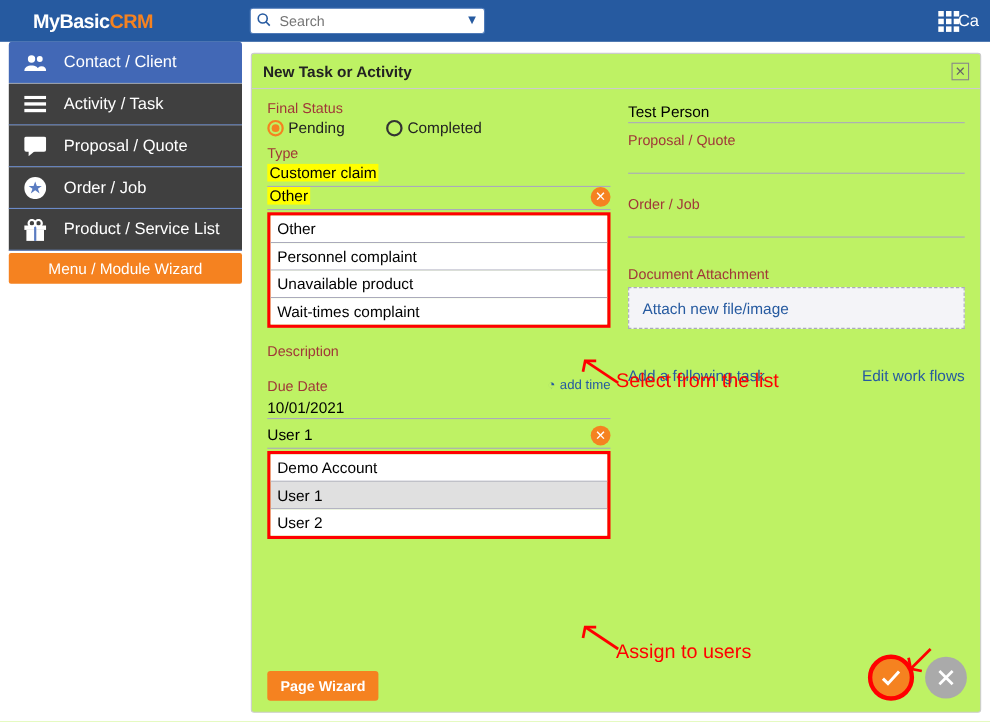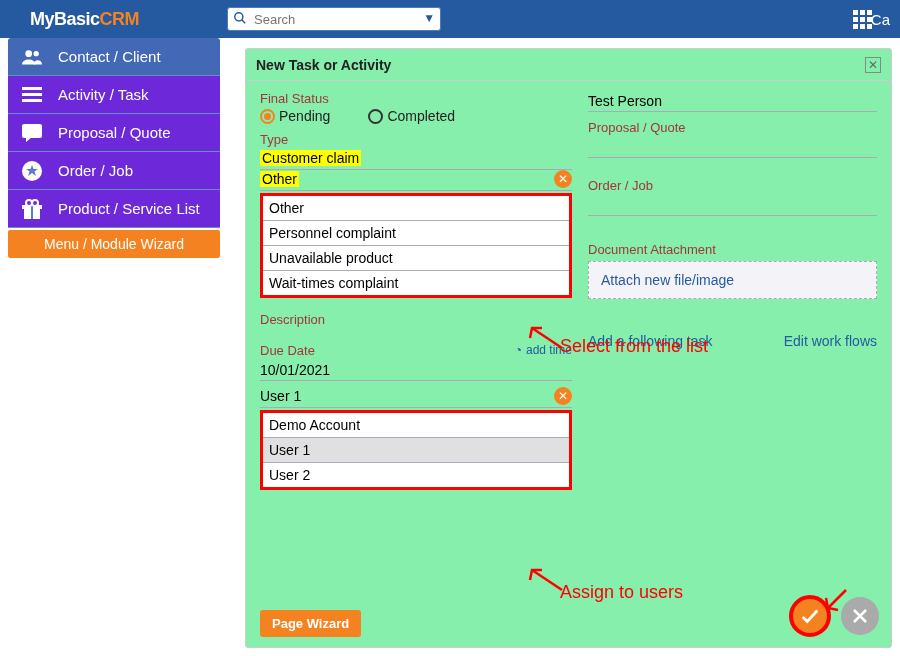--- a/index.html
+++ b/index.html
@@ -28,7 +28,7 @@
   .wizard { background: #f58220; color: #fff; height: 28px; display: flex; align-items: center; justify-content: center; font-size: 14px; margin-top: 2px; border-radius: 2px; cursor: pointer; }
 
   
-  .panel { position: absolute; top: 48px; left: 228px; right: 8px; bottom: 8px; border: 1px solid #ccc; border-radius: 3px; background: #86efac; margin-left: 17px; }
+  .panel { position: absolute; top: 48px; left: 228px; right: 8px; bottom: 8px; border: 1px solid #ccc; border-radius: 3px; background: #bef264; }
   .panel-header { height: 32px; border-bottom: 1px solid #ccc; display: flex; align-items: center; padding: 0 10px; }
   .panel-title { font-weight: bold; font-size: 14px; color: #222; }
   .panel-close { margin-left: auto; width: 16px; height: 16px; border: 1px solid #888; display:flex; align-items:center; justify-content:center; font-size: 12px; color: #666; cursor:pointer; }

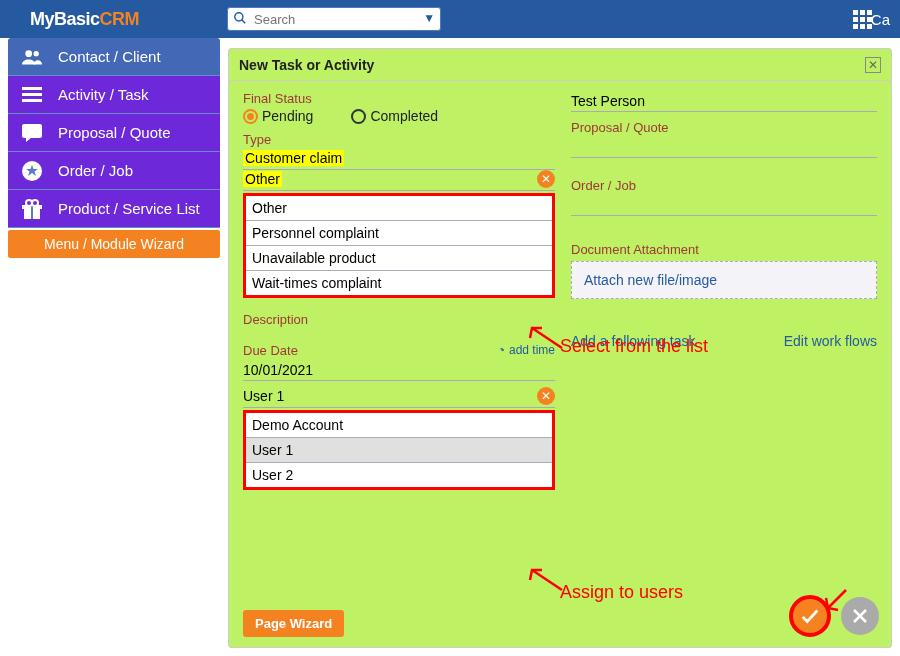--- a/index.html
+++ b/index.html
@@ -21,7 +21,7 @@
 
   
   .sidebar { position: absolute; top: 38px; left: 8px; width: 212px; }
-  .menu-item { background: #6d28d9; color: #fff; height: 38px; display: flex; align-items: center; padding-left: 14px; gap: 16px; font-size: 15px; border-bottom: 1px solid #6b8ac8; cursor: pointer; }
+  .menu-item { background: #404040; color: #fff; height: 38px; display: flex; align-items: center; padding-left: 14px; gap: 16px; font-size: 15px; border-bottom: 1px solid #6b8ac8; cursor: pointer; }
   .menu-item:first-child { border-top-left-radius: 3px; border-top-right-radius: 3px; }
   .menu-item.active { background: #4268b6; }
   .menu-icon { width: 20px; height: 20px; display: flex; align-items: center; justify-content: center; }

